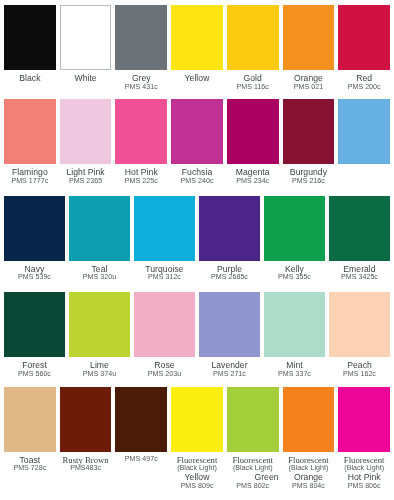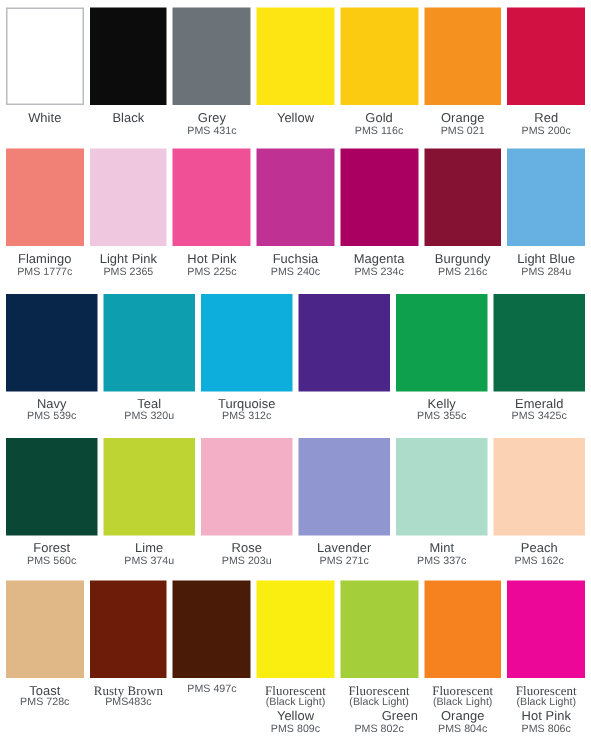--- a/index.html
+++ b/index.html
@@ -92,15 +92,15 @@
 <div id="chart">
     <div class="swatch-row r1">
       <div class="swatch-cell">
+        <div class="chip" style="background-color: rgb(13, 12, 12);"></div>
+        <div class="caption">
+          <span class="cname">Black</span>
+        </div>
+      </div>
+      <div class="swatch-cell">
         <div class="chip bordered" style="background-color: rgb(255, 255, 255);"></div>
         <div class="caption">
           <span class="cname">White</span>
-        </div>
-      </div>
-      <div class="swatch-cell">
-        <div class="chip" style="background-color: rgb(13, 12, 12);"></div>
-        <div class="caption">
-          <span class="cname">Black</span>
         </div>
       </div>
       <div class="swatch-cell">

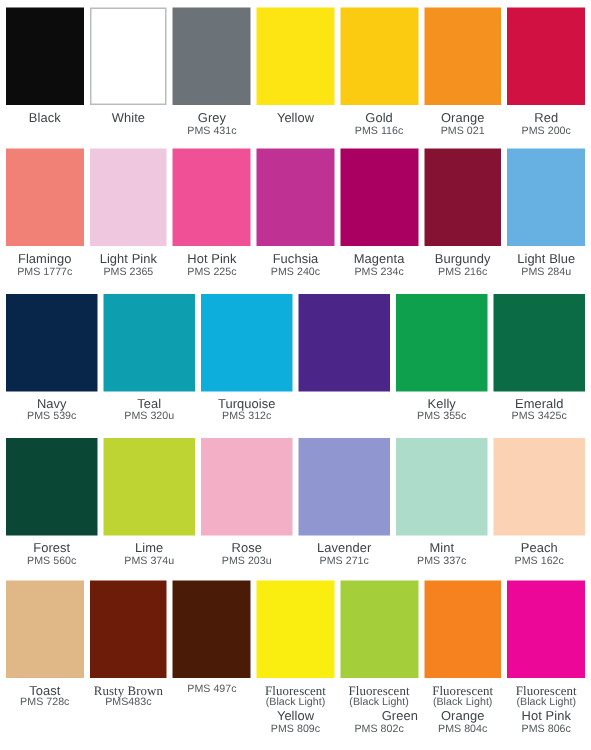--- a/index.html
+++ b/index.html
@@ -183,10 +183,6 @@
       </div>
       <div class="swatch-cell">
         <div class="chip" style="background-color: rgb(103, 176, 226);"></div>
-        <div class="caption">
-          <span class="cname">Light Blue</span>
-          <span class="cpms">PMS 284u</span>
-        </div>
       </div>
     </div>
     <div class="swatch-row r3">

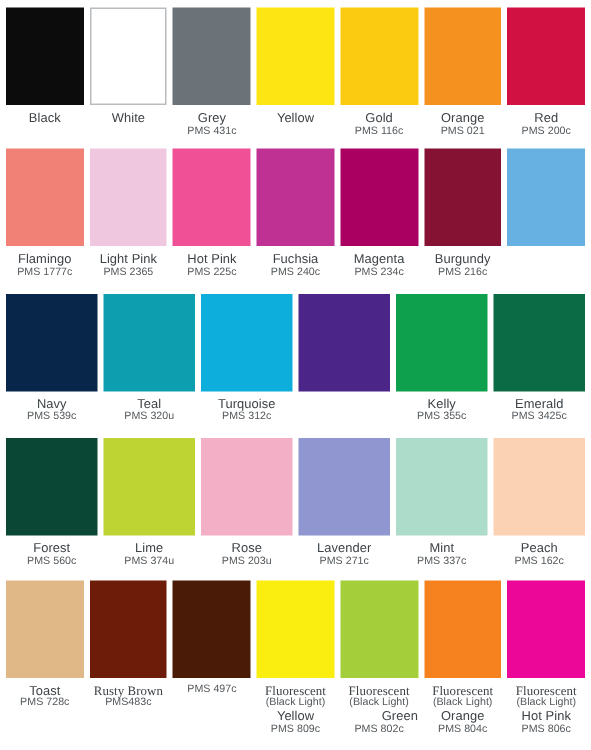--- a/index.html
+++ b/index.html
@@ -209,6 +209,10 @@
       </div>
       <div class="swatch-cell">
         <div class="chip" style="background-color: rgb(75, 37, 136);"></div>
+        <div class="caption">
+          <span class="cname">Purple</span>
+          <span class="cpms">PMS 2685c</span>
+        </div>
       </div>
       <div class="swatch-cell">
         <div class="chip" style="background-color: rgb(14, 160, 77);"></div>

